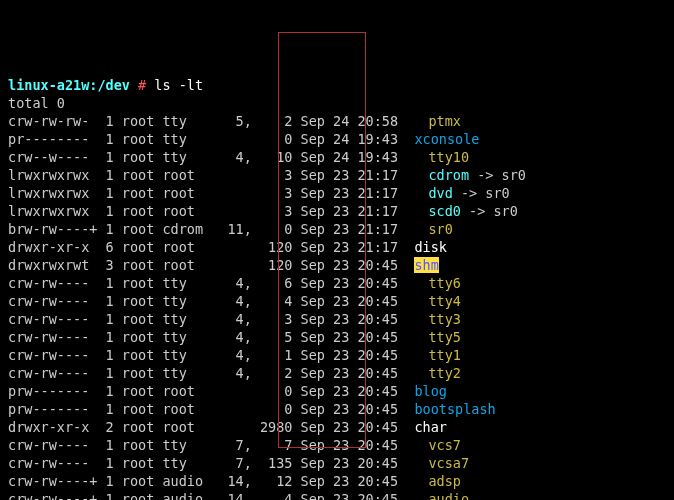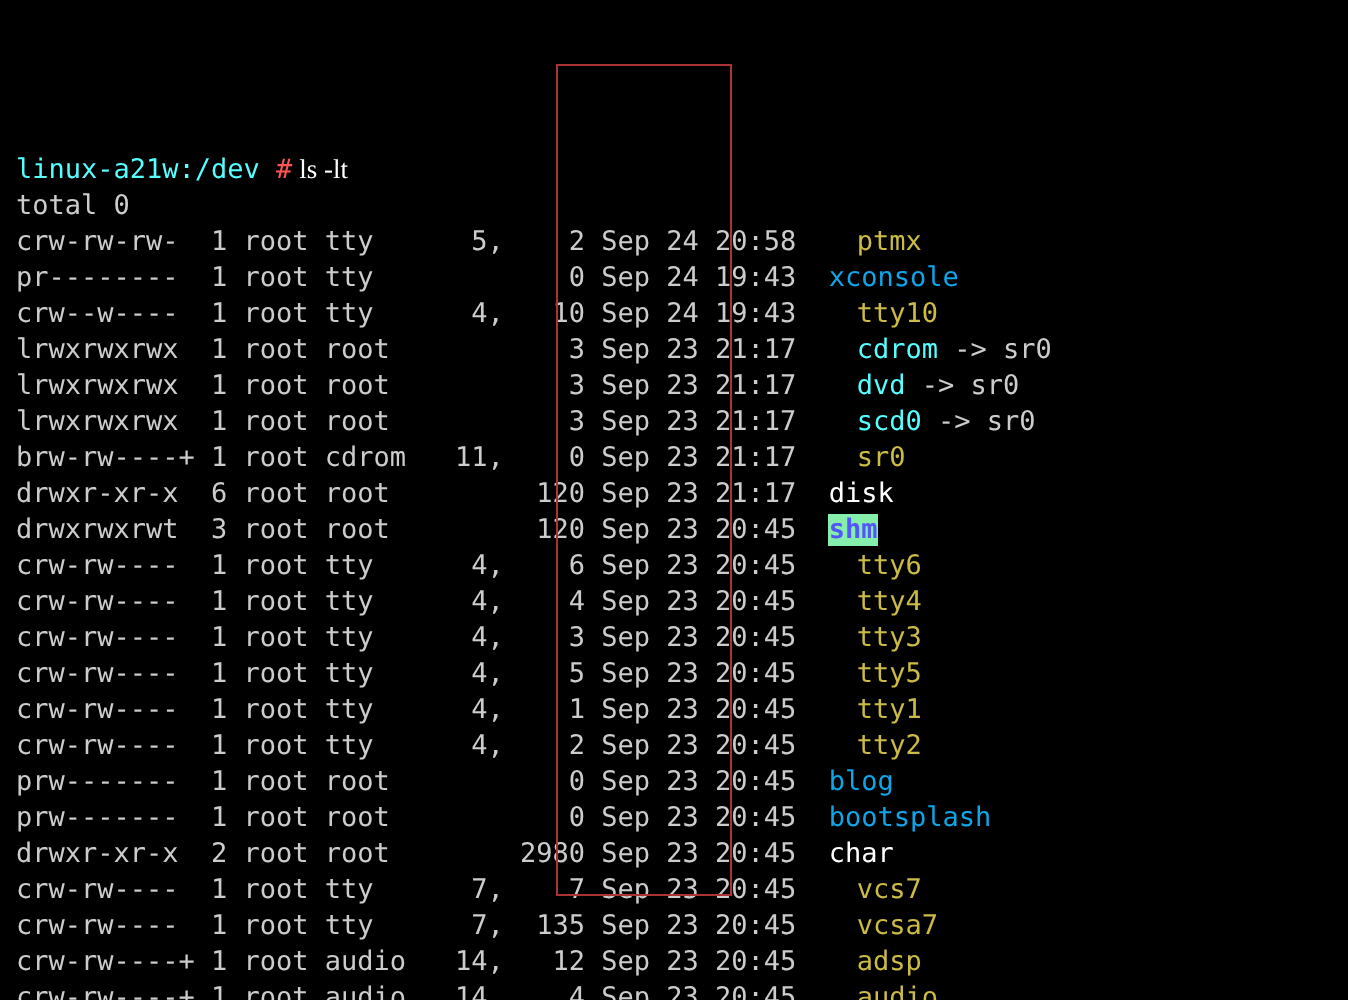--- a/index.html
+++ b/index.html
@@ -16,7 +16,7 @@
     box-sizing: border-box;
     overflow: hidden;
   }
-  .prompt-host { color: #55ffff; }
+  .prompt-host { color: #55ffff; font-weight: bold; }
   .prompt-hash { color: #ff5555; }
   .cmd        { color: #fff; font-family: Liberation Serif, serif; }
   .dir        { color: #ffffff; }

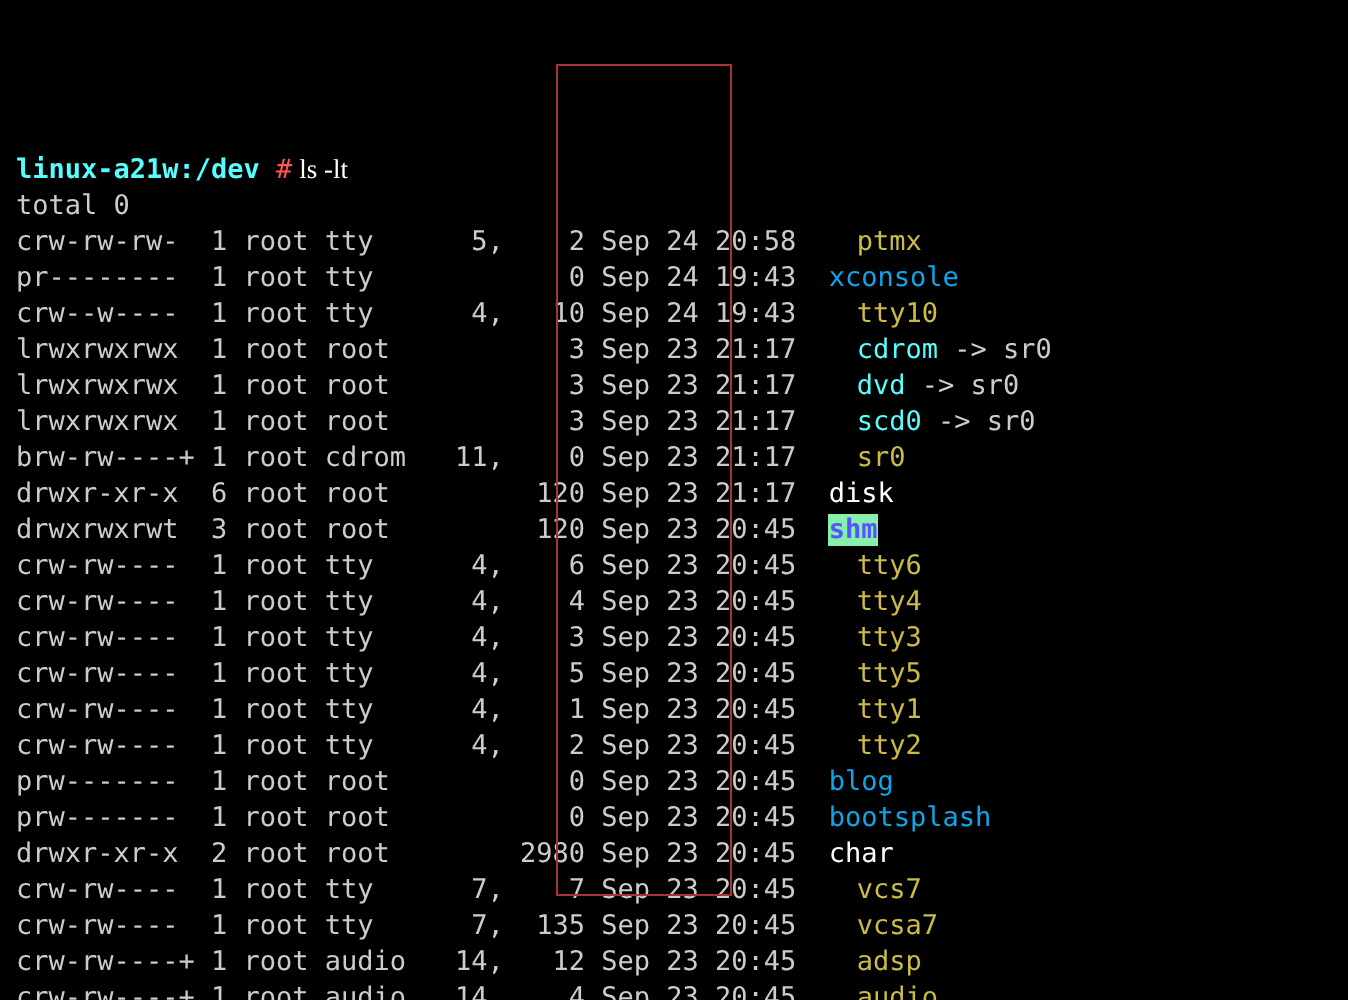--- a/index.html
+++ b/index.html
@@ -18,7 +18,7 @@
   }
   .prompt-host { color: #55ffff; font-weight: bold; }
   .prompt-hash { color: #ff5555; }
-  .cmd        { color: #fff; font-family: Liberation Serif, serif; }
+  .cmd        { color: #fff; }
   .dir        { color: #ffffff; }
   .sym        { color: #55ffff; margin-left: 14px; }
   .dev        { color: #ccbb44; margin-left: 14px; }

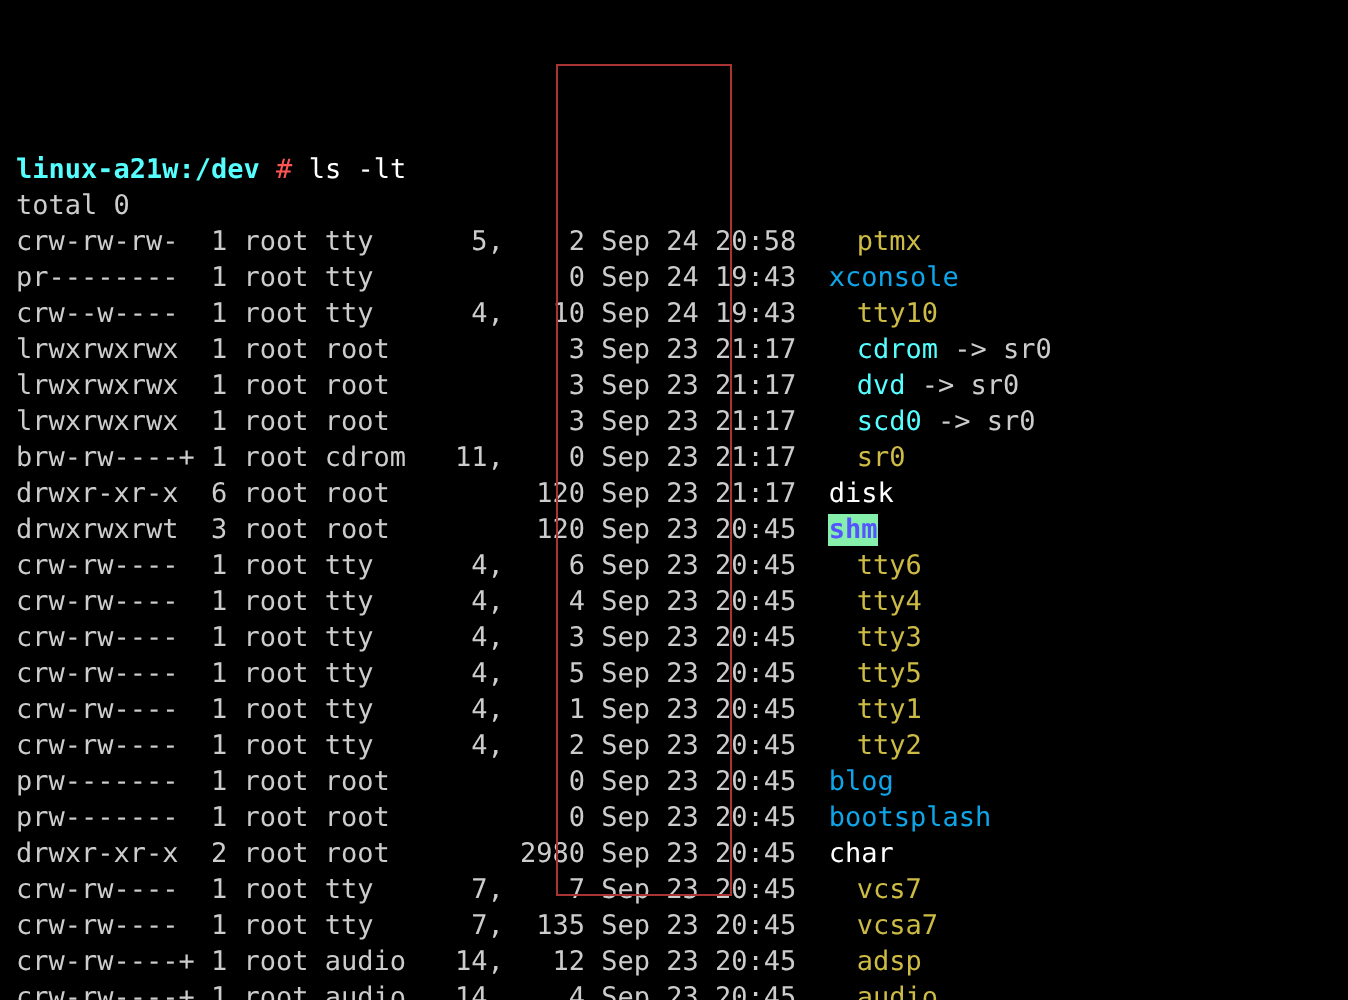--- a/index.html
+++ b/index.html
@@ -23,7 +23,7 @@
   .sym        { color: #55ffff; margin-left: 14px; }
   .dev        { color: #ccbb44; margin-left: 14px; }
   .fifo       { color: #0ea5e9; }
-  .sticky     { background: #86efac; color: #5555ff; font-weight: bold; }
+  .sticky     { background: #fde047; color: #5555ff; }
   .box {
     position: absolute;
     border: 1px solid #aa3333;

